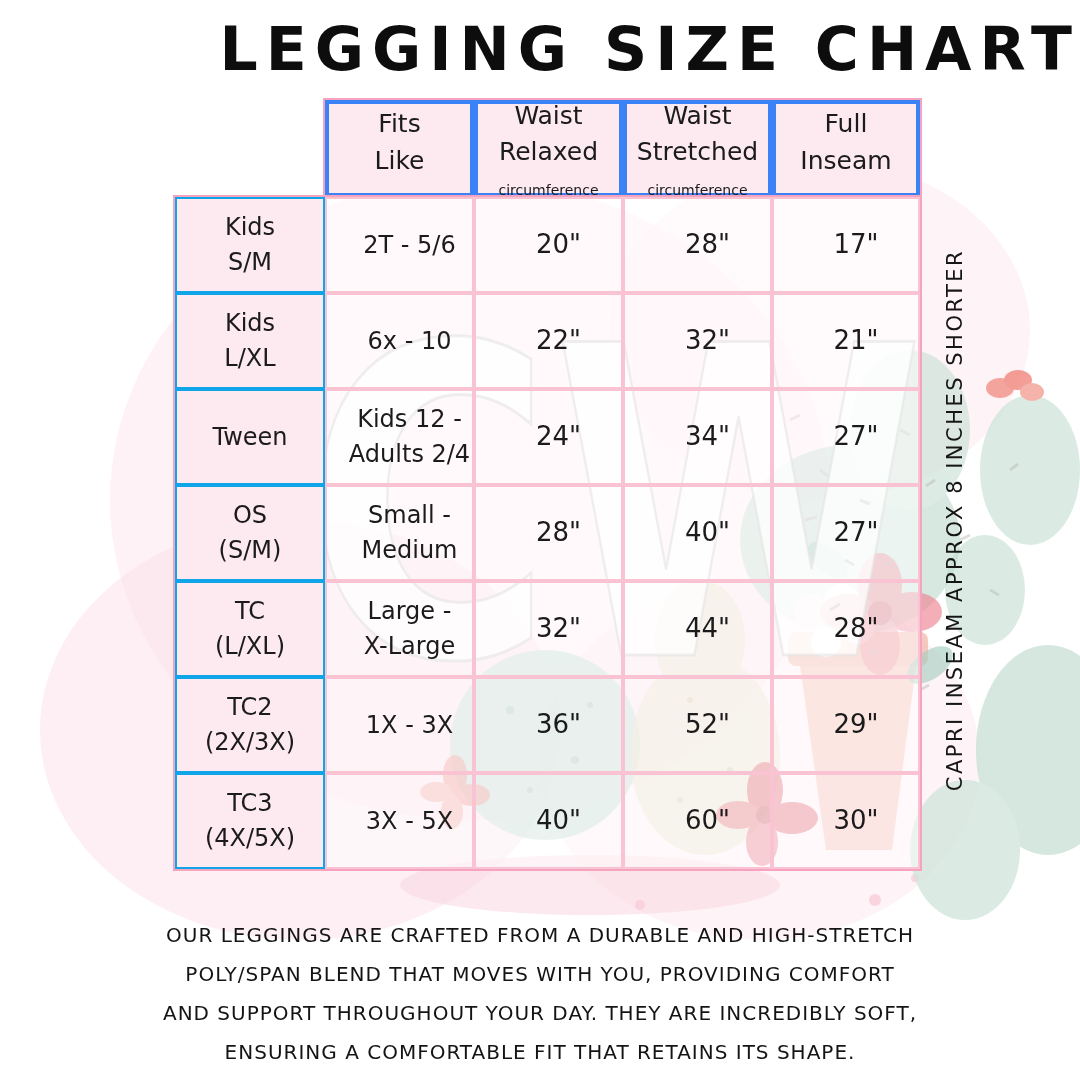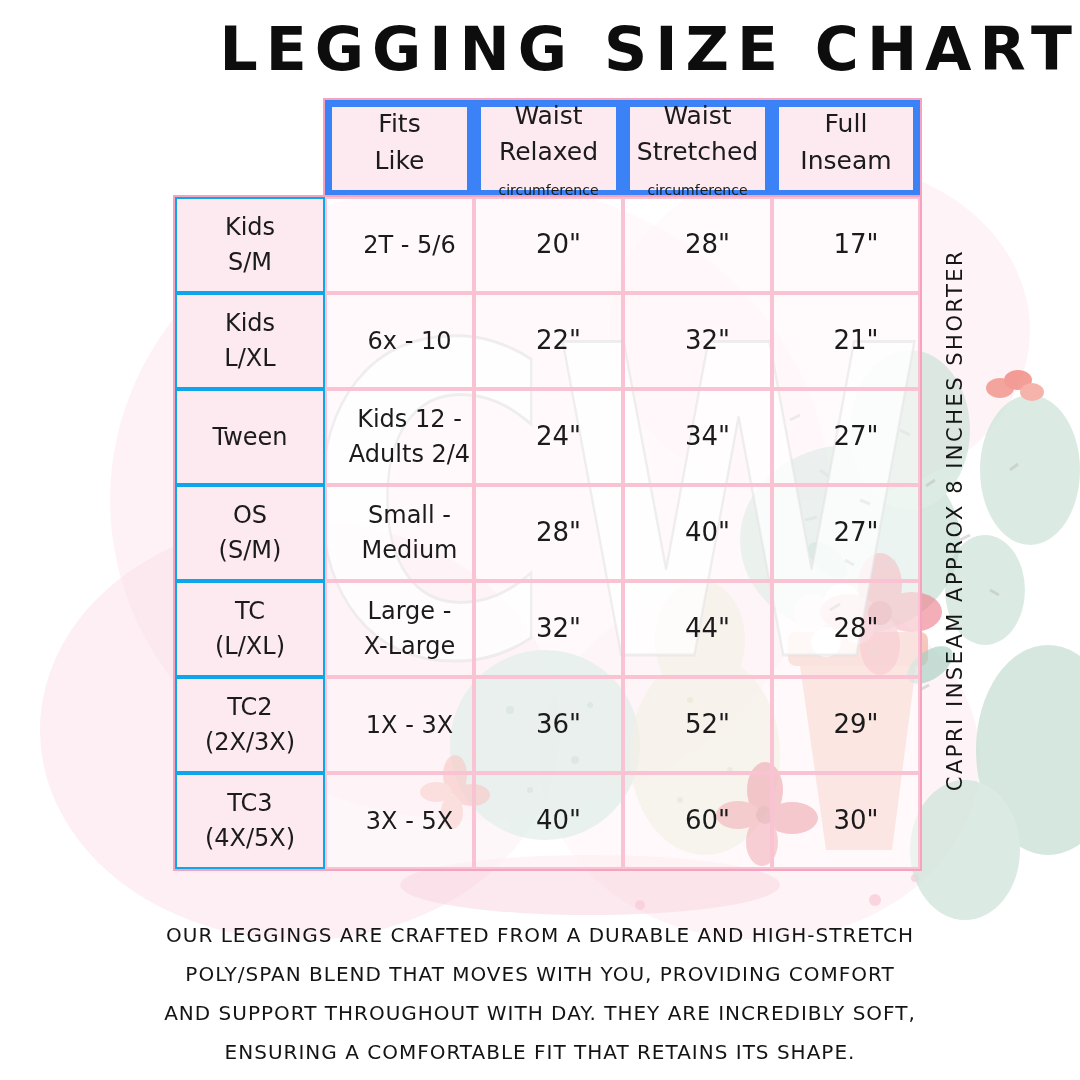--- a/index.html
+++ b/index.html
@@ -28,7 +28,7 @@
     box-sizing:border-box;display:flex;flex-direction:column;align-items:center;justify-content:center;
     text-align:center;white-space:pre-line;line-height:1.45;
   }
-  .cell.head{background:#fde9f0;border:7px solid #3b82f6;font-size:25px;align-items:center;}
+  .cell.head{background:#fde9f0;border:4px solid #3b82f6;font-size:25px;align-items:center;}
   .head-note{font-size:14px;line-height:1.2;margin-top:12px;}
   .cell.rowhead{background:#fde9f0;border:2px solid #0ea5e9;font-size:24px;}
   .cell.data{background:rgba(255,255,255,0.5);border:2px solid #f9c3d3;font-size:24px;padding-left:20px;}

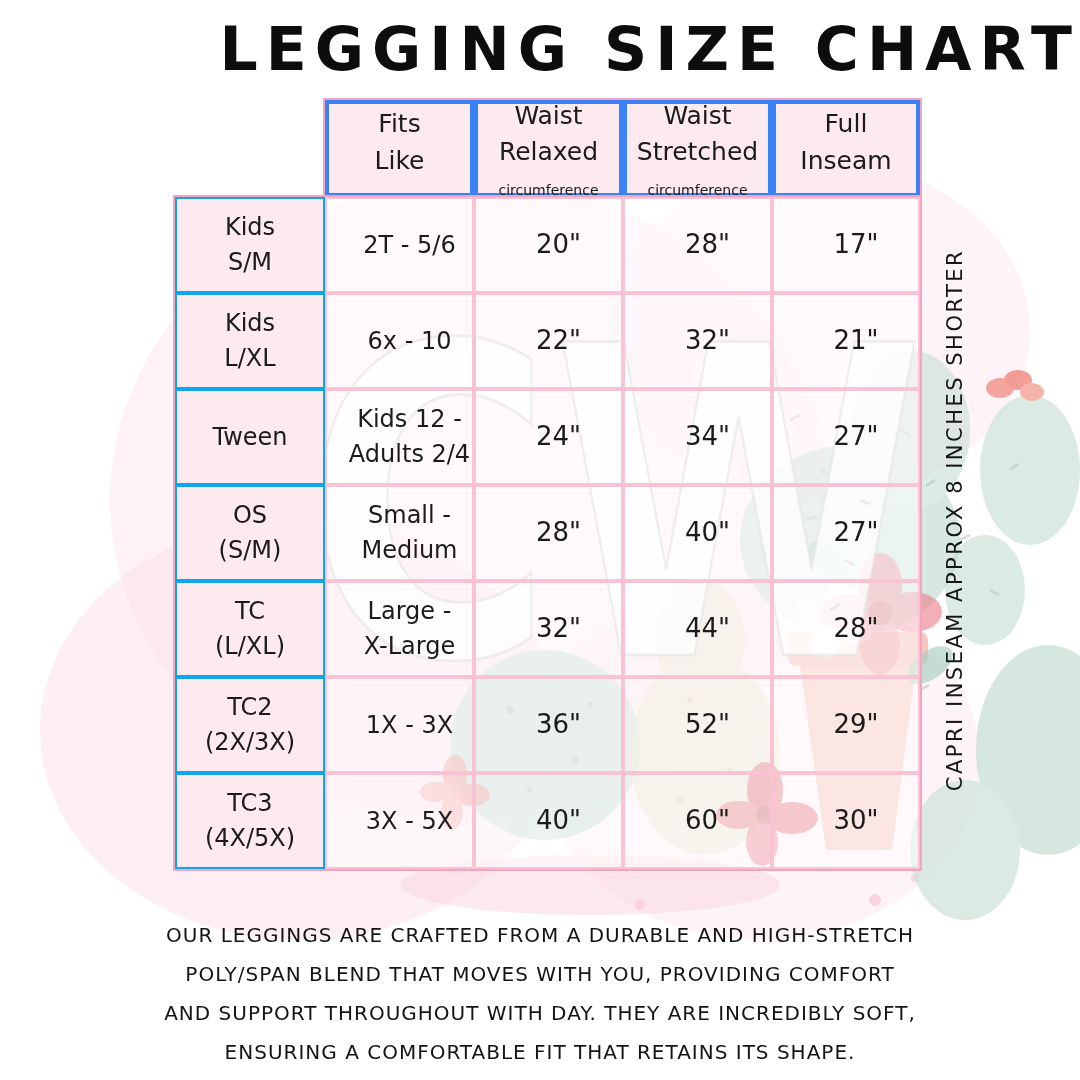--- a/index.html
+++ b/index.html
@@ -224,7 +224,7 @@
   <div class="footer">
     <div class="footer-line">OUR LEGGINGS ARE CRAFTED FROM A DURABLE AND HIGH-STRETCH</div>
     <div class="footer-line">POLY/SPAN BLEND THAT MOVES WITH YOU, PROVIDING COMFORT</div>
-    <div class="footer-line">AND SUPPORT THROUGHOUT WITH DAY. THEY ARE INCREDIBLY SOFT,</div>
+    <div class="footer-line">AND SUPPORT THROUGHOUT YOUR DAY. THEY ARE INCREDIBLY SOFT,</div>
     <div class="footer-line">ENSURING A COMFORTABLE FIT THAT RETAINS ITS SHAPE.</div>
   </div>
 

